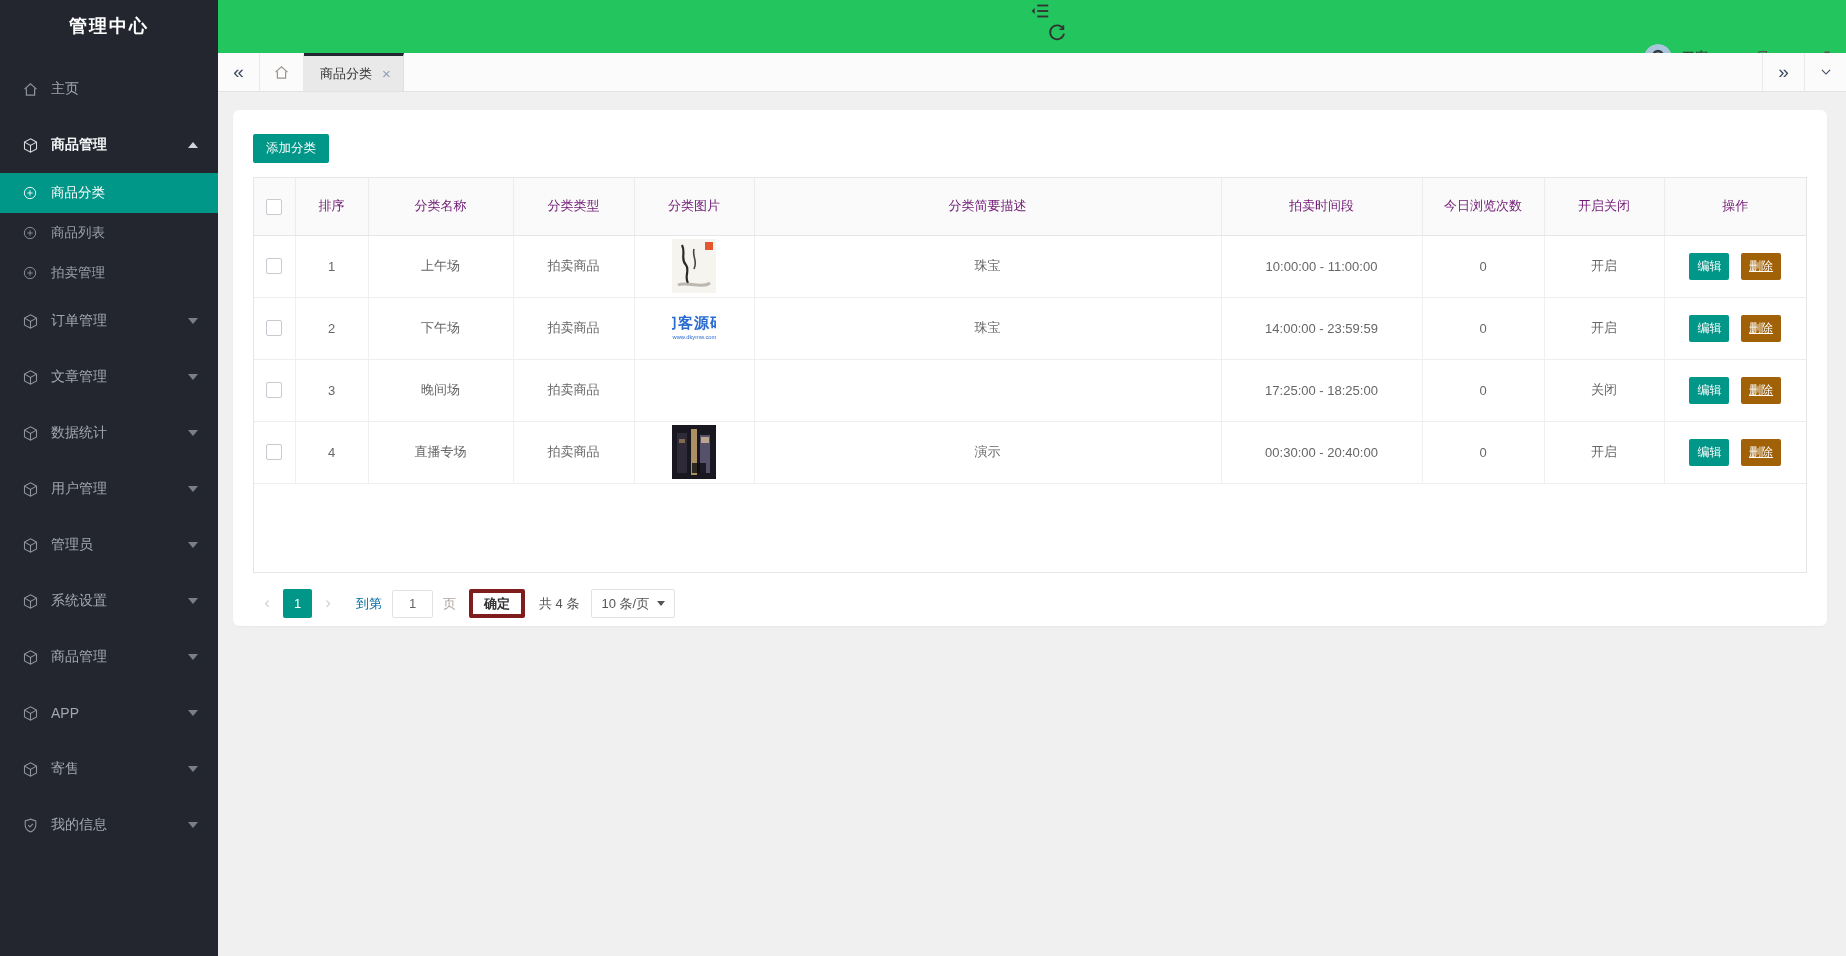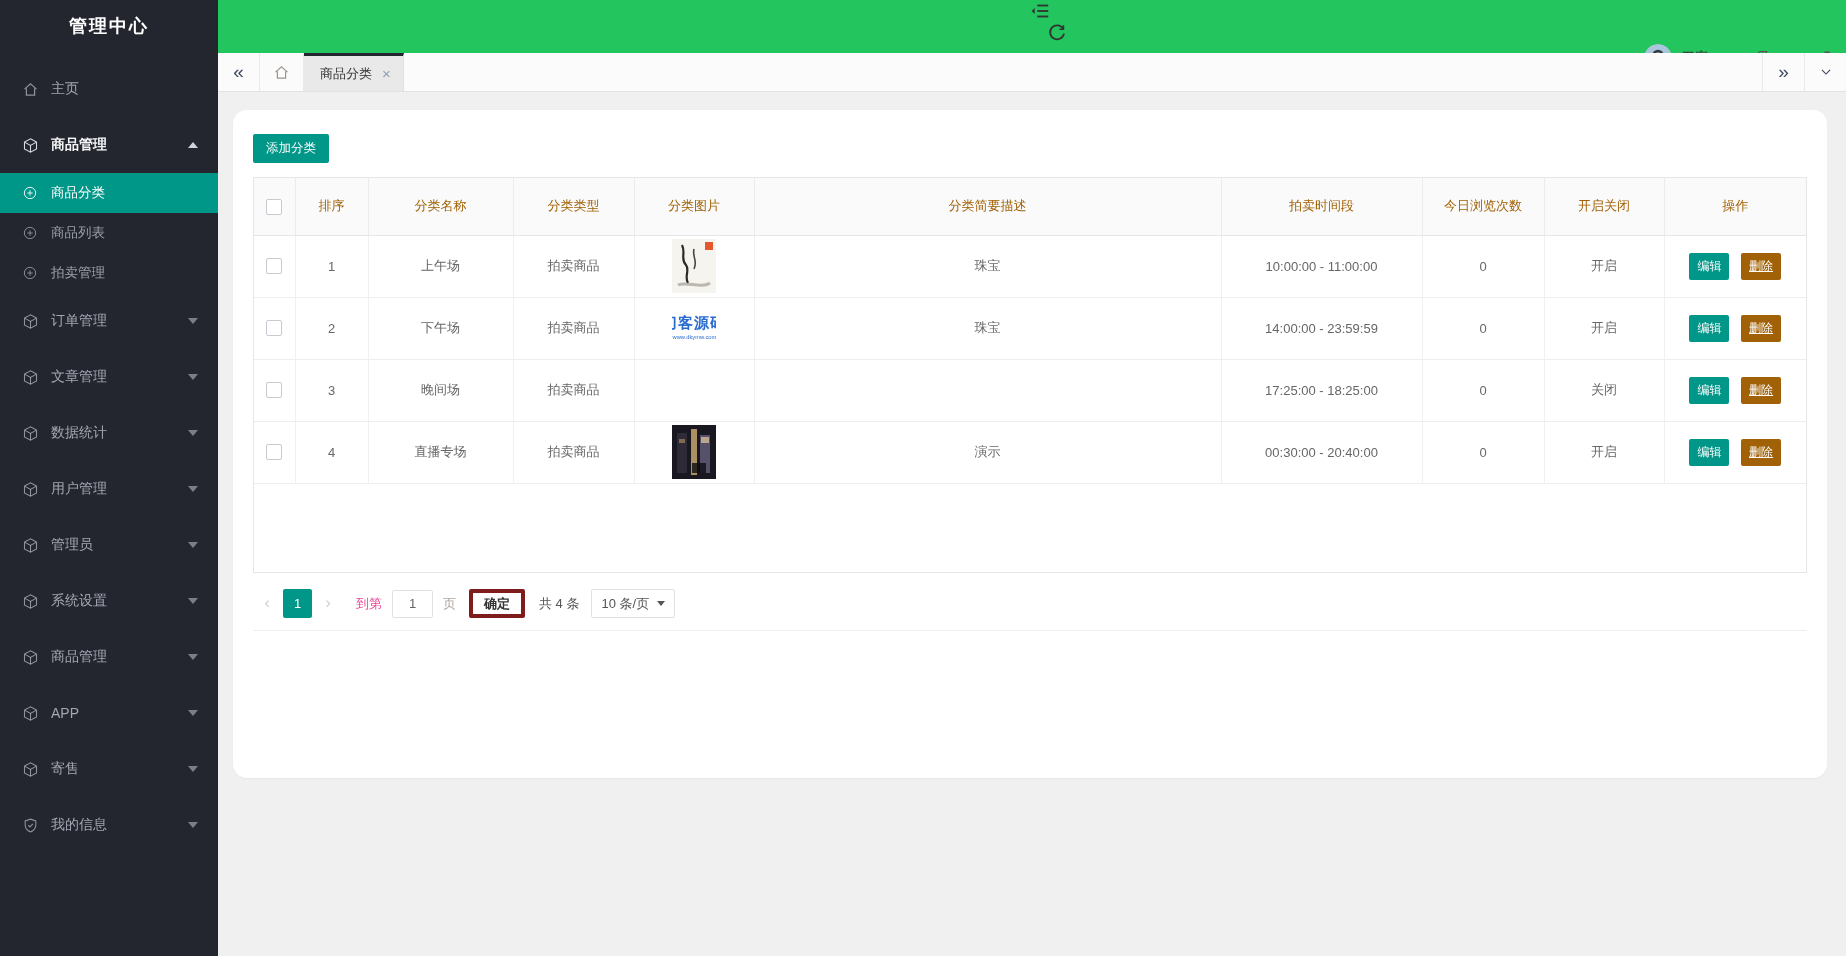--- a/index.html
+++ b/index.html
@@ -48,7 +48,7 @@
   .chev-down-box svg { width:14px; height:14px; }
 
   .content { flex:1; padding:18px 19px 0 15px; overflow:hidden; }
-  .card { background:#ffffff; border-radius:14px; height:668px; padding:24px 20px 16px 20px; box-shadow:0 1px 2px rgba(0,0,0,0.04); }
+  .card { background:#ffffff; border-radius:6px; height:516px; padding:24px 20px 16px 20px; box-shadow:0 1px 2px rgba(0,0,0,0.04); }
 
   .add-btn { background:#009688; color:#fff; border:none; border-radius:2px; height:29px; padding:0 13px; font-size:12.5px; cursor:pointer; font-family:inherit; }
 

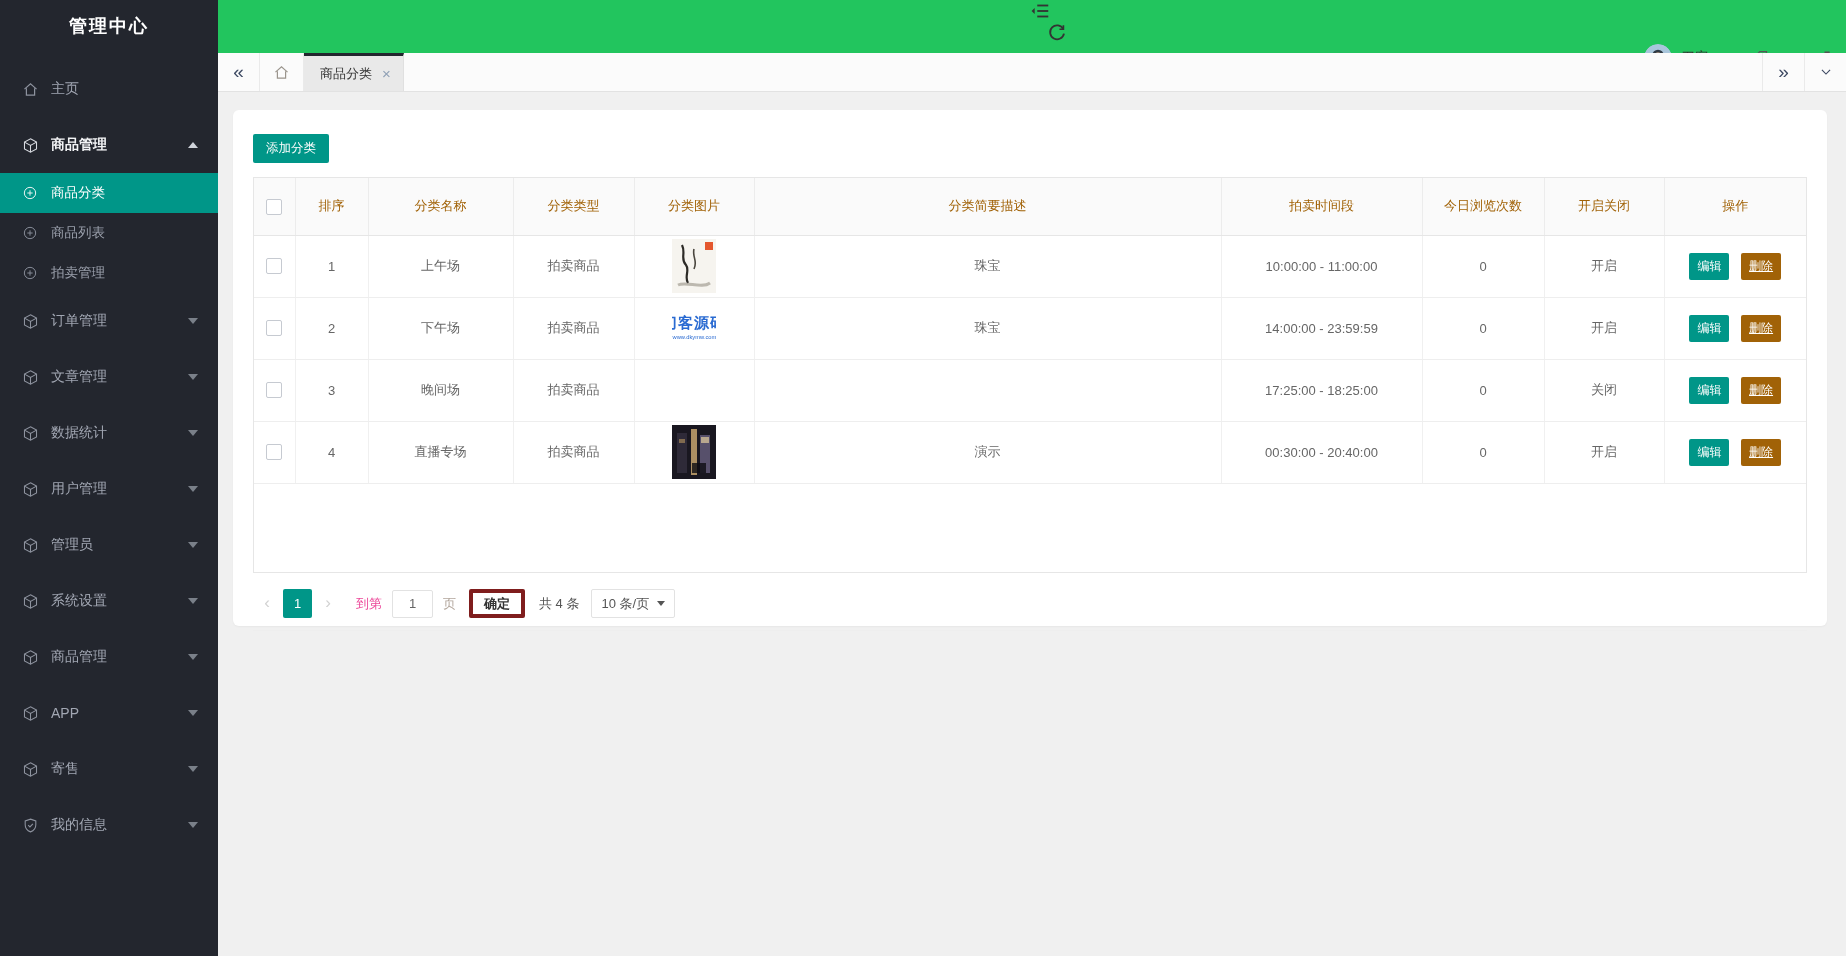--- a/index.html
+++ b/index.html
@@ -54,7 +54,7 @@
 
   .table-wrap { margin-top:14px; border:1px solid #e6e6e6; height:396px; overflow:hidden; }
   table { width:100%; border-collapse:collapse; font-size:13px; color:#666; table-layout:fixed; }
-  th { height:57px; background:#fafafa; font-weight:normal; color:#a16207; border-bottom:1px solid #e6e6e6; border-right:1px solid #ececec; }
+  th { height:57px; background:#fafafa; font-weight:normal; color:#701a75; border-bottom:1px solid #e6e6e6; border-right:1px solid #ececec; }
   th:last-child { border-right:none; }
   td { height:62px; text-align:center; border-bottom:1px solid #eeeeee; border-right:1px solid #f0f0f0; vertical-align:middle; }
   td:last-child { border-right:none; }

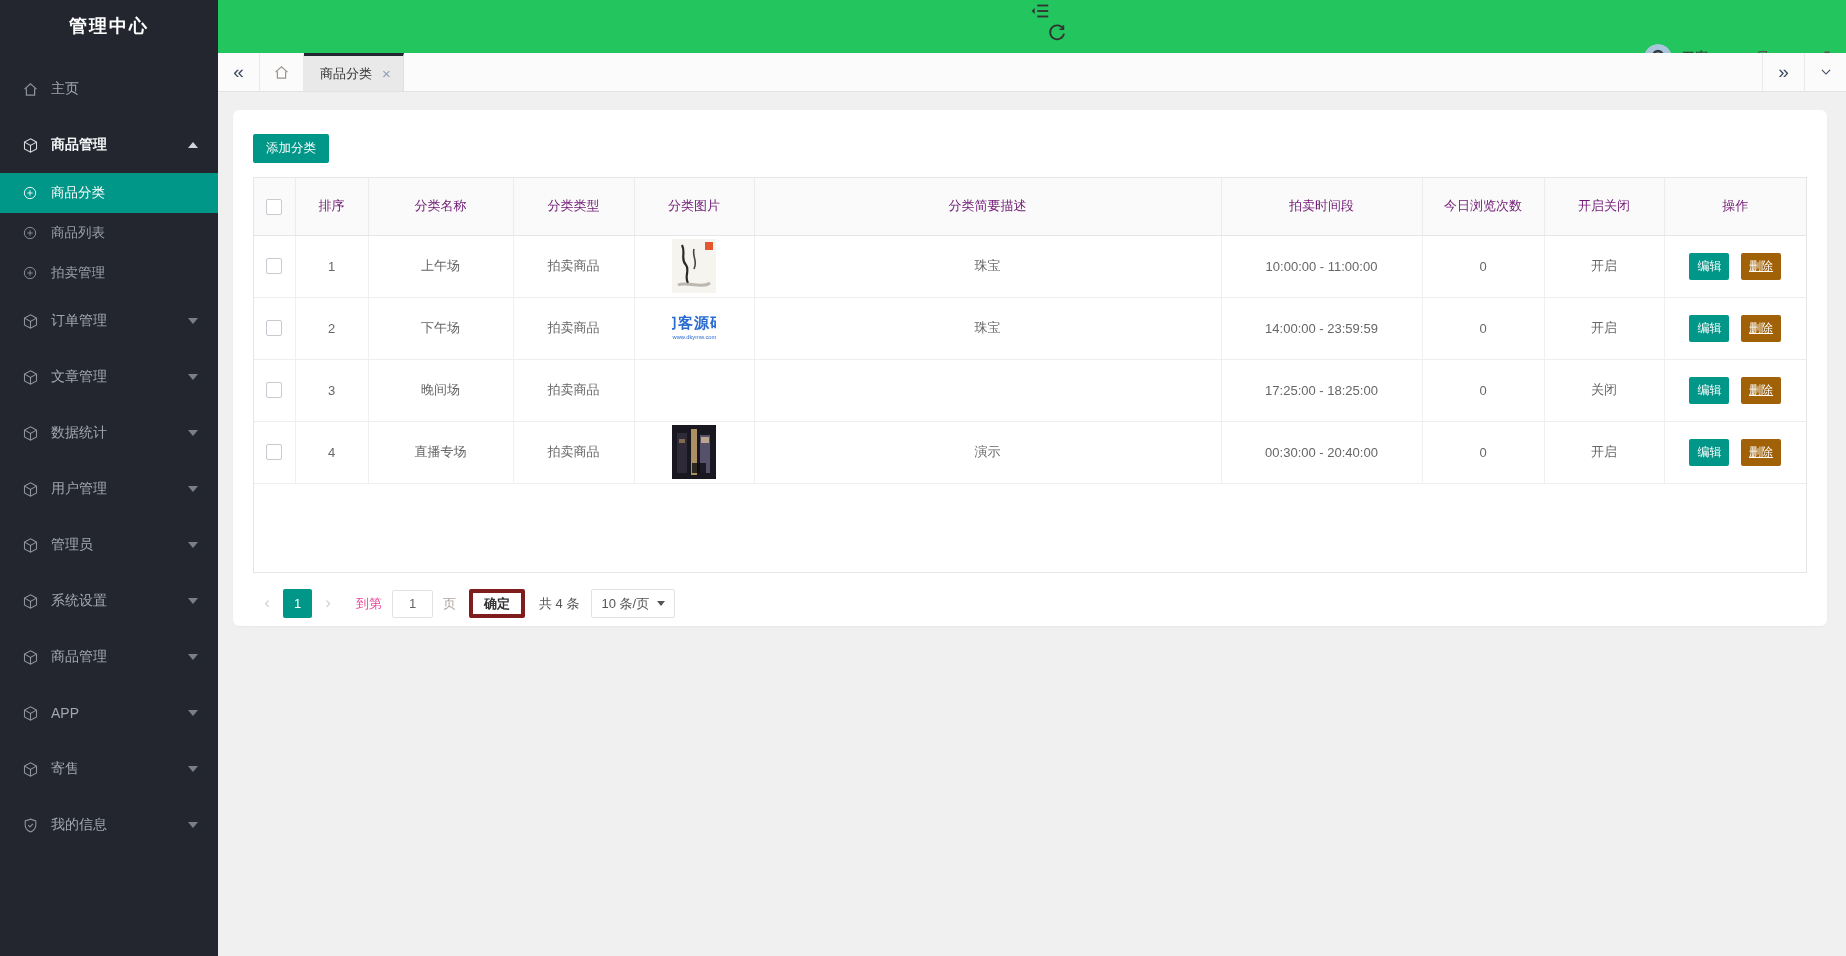--- a/index.html
+++ b/index.html
@@ -69,7 +69,7 @@
   .pager { margin-top:16px; display:flex; align-items:center; font-size:13px; color:#666; padding-bottom:12px; border-bottom:1px solid #eeeeee; }
   .pg-arrow { width:28px; height:28px; line-height:26px; text-align:center; color:#d2d2d2; font-size:17px; cursor:default; user-select:none; }
   .pg-num { min-width:29px; height:29px; line-height:29px; text-align:center; background:#009688; color:#fff; border-radius:2px; margin:0 2px; cursor:pointer; }
-  .goto-label { color:#ec4899; margin-left:14px; }
+  .goto-label { color:#0369a1; margin-left:14px; }
   .goto-input { width:41px; height:28px; border:1px solid #e2e2e2; border-radius:2px; text-align:center; font-size:13px; color:#666; margin:0 10px; font-family:inherit; }
   .page-unit { color:#b3a79d; }
   .confirm-btn { height:29px; padding:0 11px; margin-left:13px; background:#fff; border:4px solid #7f1d1d; border-radius:2px; font-size:13px; color:#333; font-weight:bold; cursor:pointer; font-family:inherit; }

